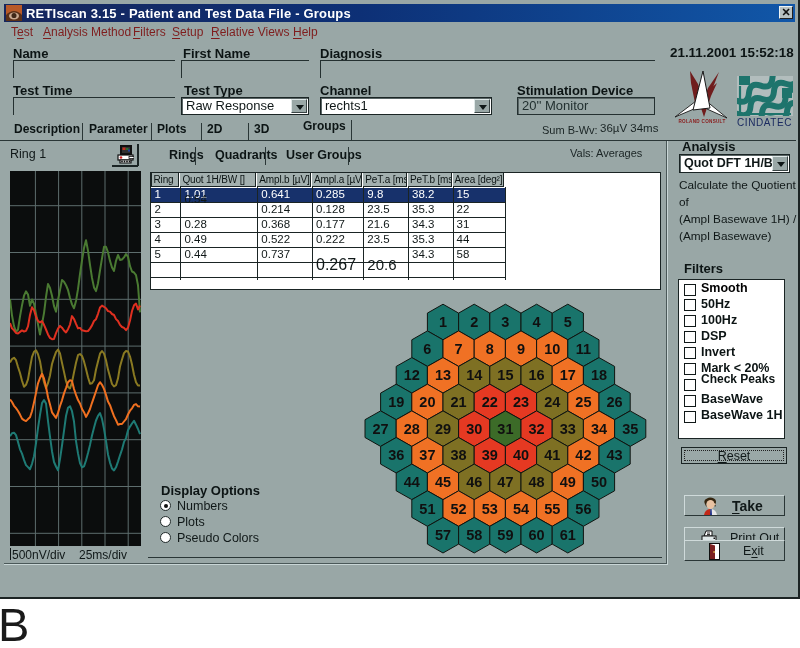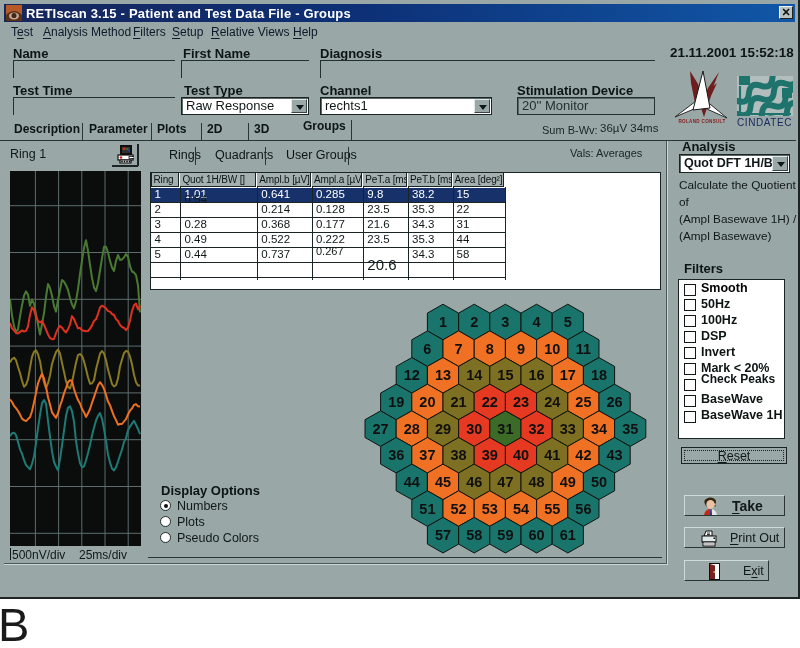--- a/index.html
+++ b/index.html
@@ -9,7 +9,7 @@
 .combo { position:absolute; height:18px; background:#fff; border:1px solid #1a2424; box-shadow:inset 1px 1px 0 #5a6666; font-size:13px; color:#101818; line-height:16px; padding-left:4px; white-space:nowrap; overflow:hidden; }
 .cbtn { position:absolute; top:1px; width:16px; height:14px; background:#9aa8a7; border:1px solid #394444; border-top-color:#dfe8e8; border-left-color:#dfe8e8; text-align:center; }
 .cbtn:after { content:""; position:absolute; left:4px; top:5px; border-left:4px solid transparent; border-right:4px solid transparent; border-top:5px solid #101818; }
-.menu { position:absolute; top:25px; font-size:12px; color:#0f172a; white-space:nowrap; }
+.menu { position:absolute; top:25px; font-size:12px; color:#7f1d1d; white-space:nowrap; }
 .radio { position:absolute; width:11px; height:11px; border-radius:50%; background:#fff; border:1px solid #222b2b; }
 .tabsep { position:absolute; top:123px; width:1px; height:17px; background:#2a3636; }
 .mtab { position:absolute; top:122px; font-size:12px; font-weight:bold; color:#0c1414; }

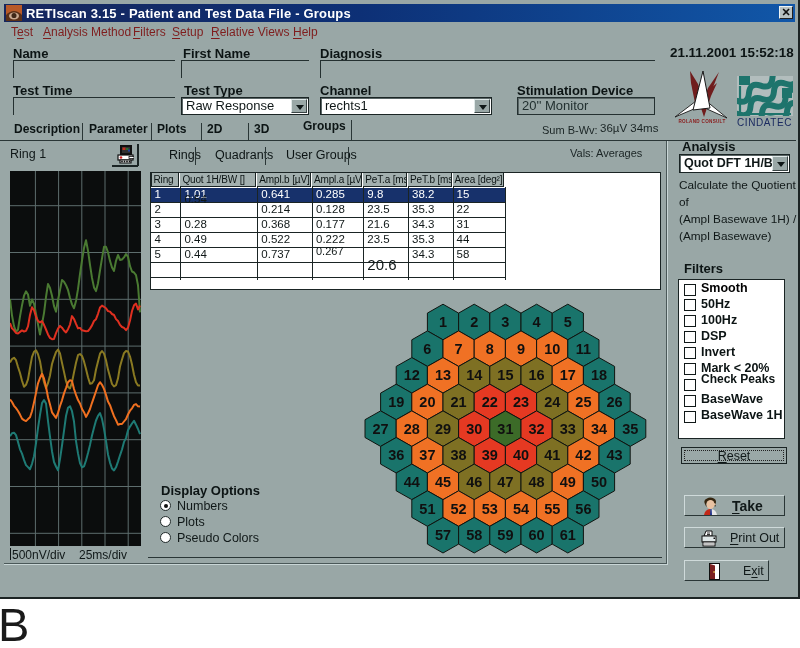--- a/index.html
+++ b/index.html
@@ -13,7 +13,7 @@
 .radio { position:absolute; width:11px; height:11px; border-radius:50%; background:#fff; border:1px solid #222b2b; }
 .tabsep { position:absolute; top:123px; width:1px; height:17px; background:#2a3636; }
 .mtab { position:absolute; top:122px; font-size:12px; font-weight:bold; color:#0c1414; }
-.stab { position:absolute; top:148px; font-size:12.5px; font-weight:normal; color:#0c1414;padding-left:15px; }
+.stab { position:absolute; top:148px; font-size:12.5px; font-weight:bold; color:#0c1414;padding-left:15px; }
 .btn { position:absolute; background:#9aa8a7; border:1px solid #2a3636; border-top-color:#cfdada; border-left-color:#cfdada; }
 u { text-decoration:underline; text-underline-offset:2px; }
 </style></head>

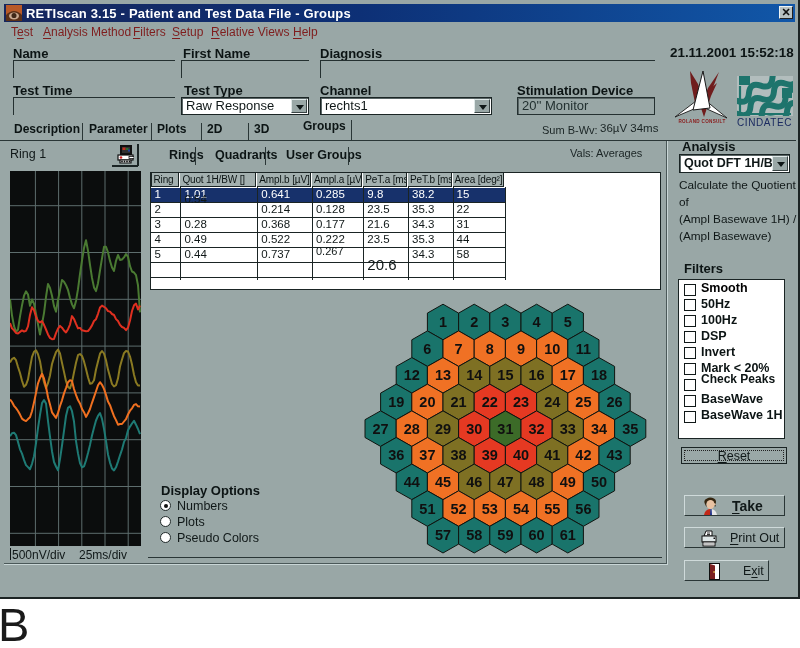--- a/index.html
+++ b/index.html
@@ -205,7 +205,7 @@
 <div style="position:absolute;left:154.5px;top:246.9px;height:15.1px;font-size:11.5px;line-height:15.1px;color:#101818">5</div>
 <div style="position:absolute;left:184.4px;top:246.9px;height:15.1px;font-size:11.5px;line-height:15.1px;color:#101818">0.44</div>
 <div style="position:absolute;left:261.3px;top:246.9px;height:15.1px;font-size:11.5px;line-height:15.1px;color:#101818">0.737</div>
-<div style="position:absolute;left:316.0px;top:244px;height:15.1px;font-size:11px;line-height:15.1px;color:#101818">0.267</div>
+<div style="position:absolute;left:316.0px;top:257px;height:15.1px;font-size:16px;line-height:15.1px;color:#101818">0.267</div>
 <div style="position:absolute;left:367.3px;top:257px;height:15.1px;font-size:15px;line-height:15.1px;color:#101818">20.6</div>
 <div style="position:absolute;left:412.0px;top:246.9px;height:15.1px;font-size:11.5px;line-height:15.1px;color:#101818">34.3</div>
 <div style="position:absolute;left:456.6px;top:246.9px;height:15.1px;font-size:11.5px;line-height:15.1px;color:#101818">58</div>

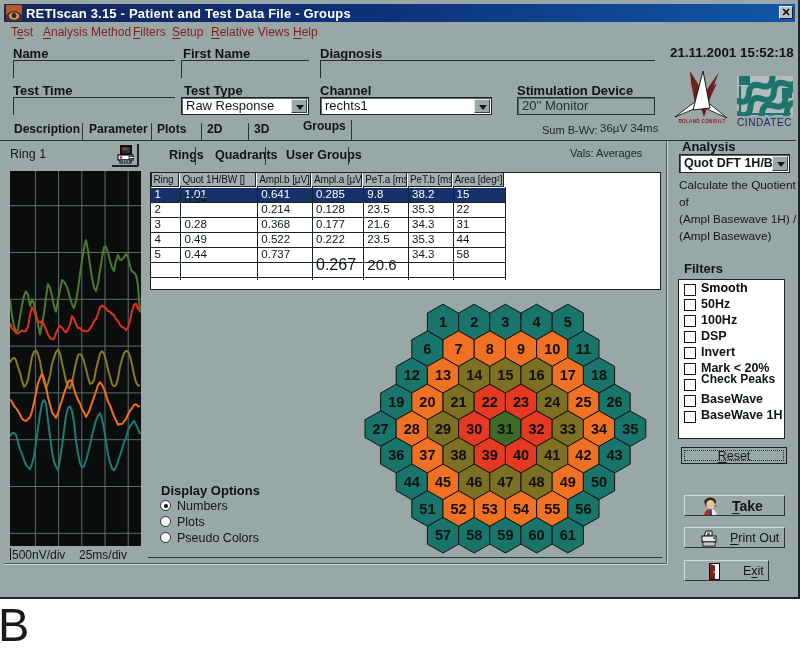--- a/index.html
+++ b/index.html
@@ -394,7 +394,7 @@
   </svg>
   <div class="abs" style="left:45px;top:3px;font-size:12.5px;color:#101818"><u>P</u>rint Out</div>
 </div>
-<div class="btn" style="left:684px;top:560px;width:85px;height:21px">
+<div class="btn" style="left:684px;top:540px;width:101px;height:21px">
   <svg class="abs" style="left:24px;top:2px" width="11" height="17" viewBox="0 0 11 17">
   <rect x="0.5" y="0.5" width="10" height="16" fill="#fff" stroke="#101010" stroke-width="1"></rect>
   <polygon points="1,1 6,2.5 6,16 1,16" fill="#7a1e1e"></polygon>

